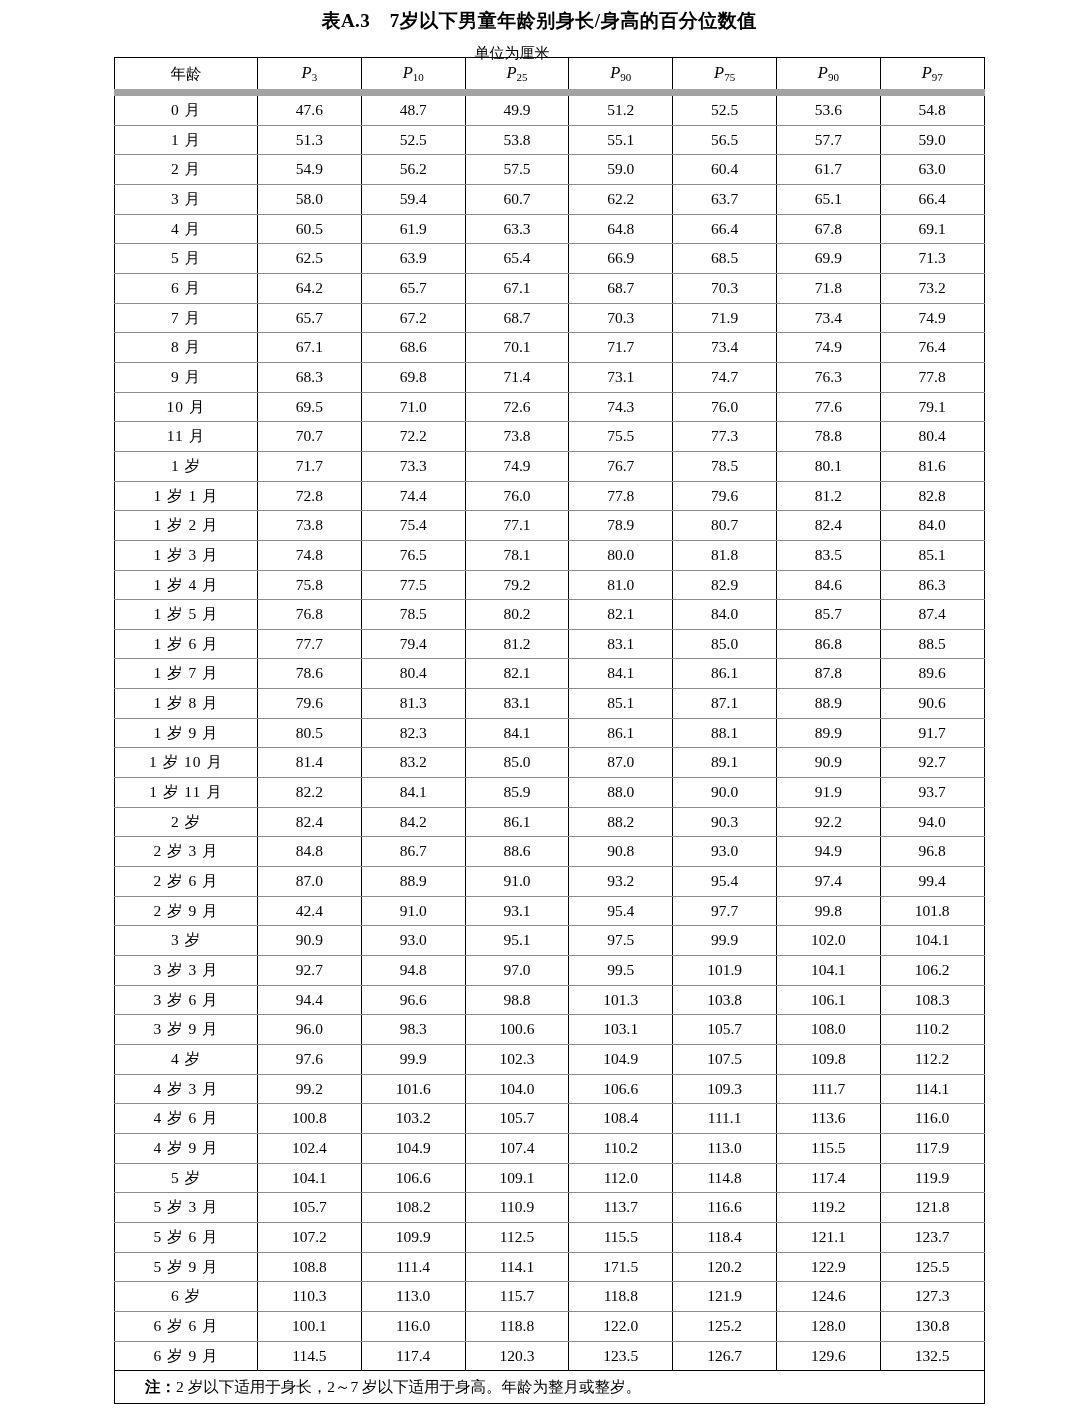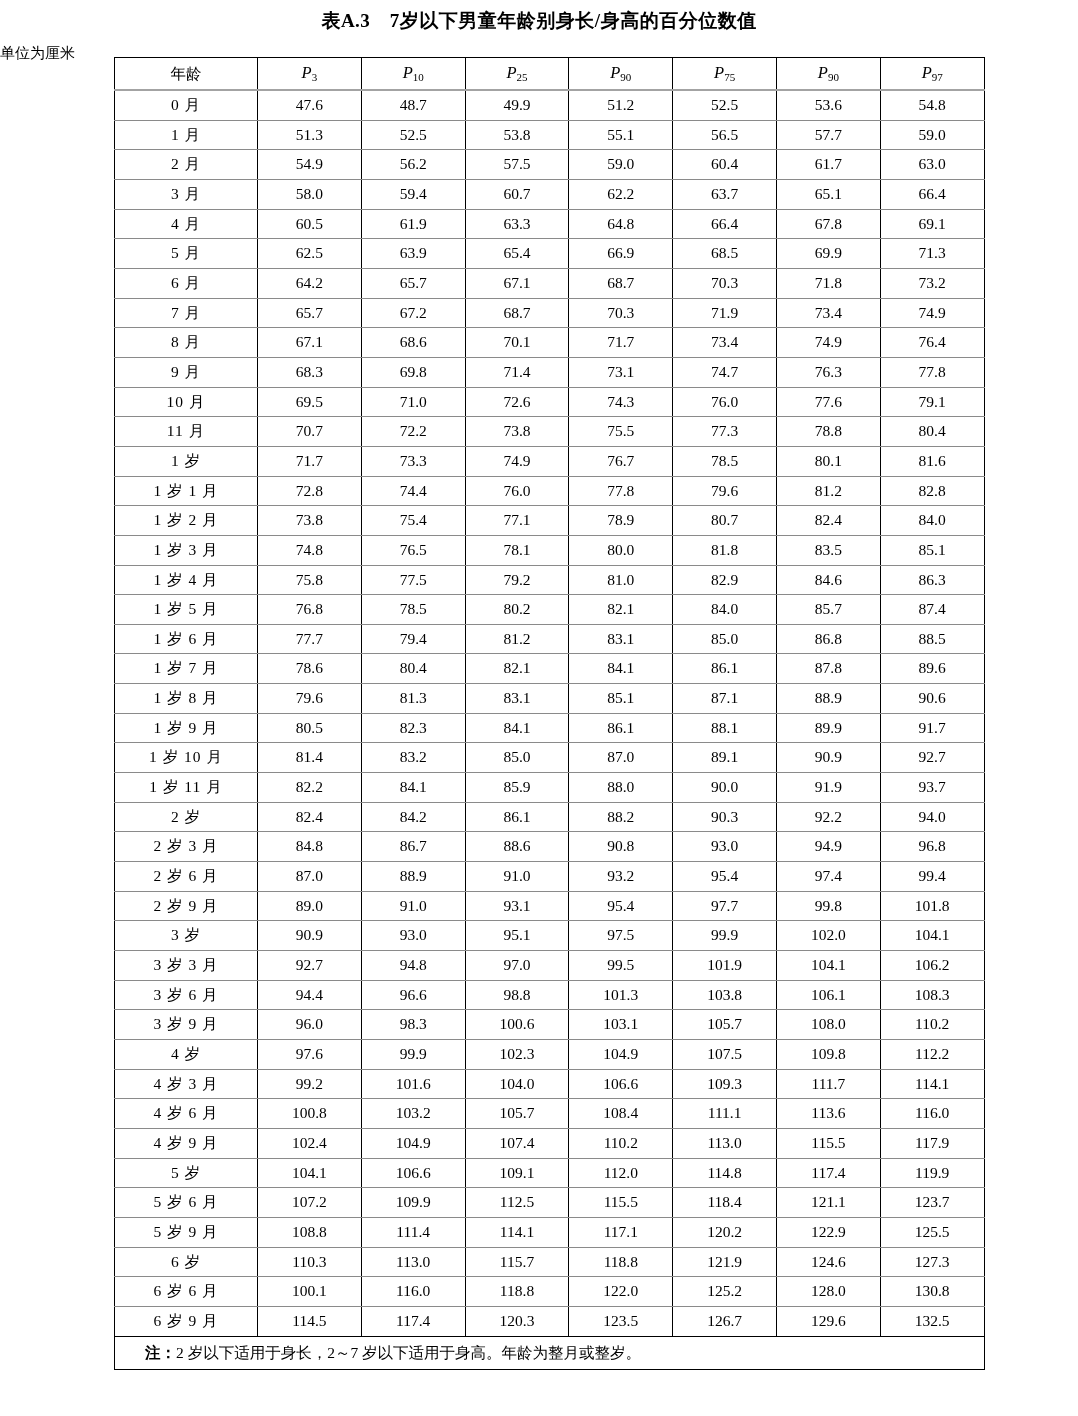--- a/index.html
+++ b/index.html
@@ -30,7 +30,7 @@
     line-height: 26px;
   }
   .unit-line {
-    text-align: left;
+    text-align: center;
     font-size: 15px;
     padding-right: 54px;
     padding-top: 9px;

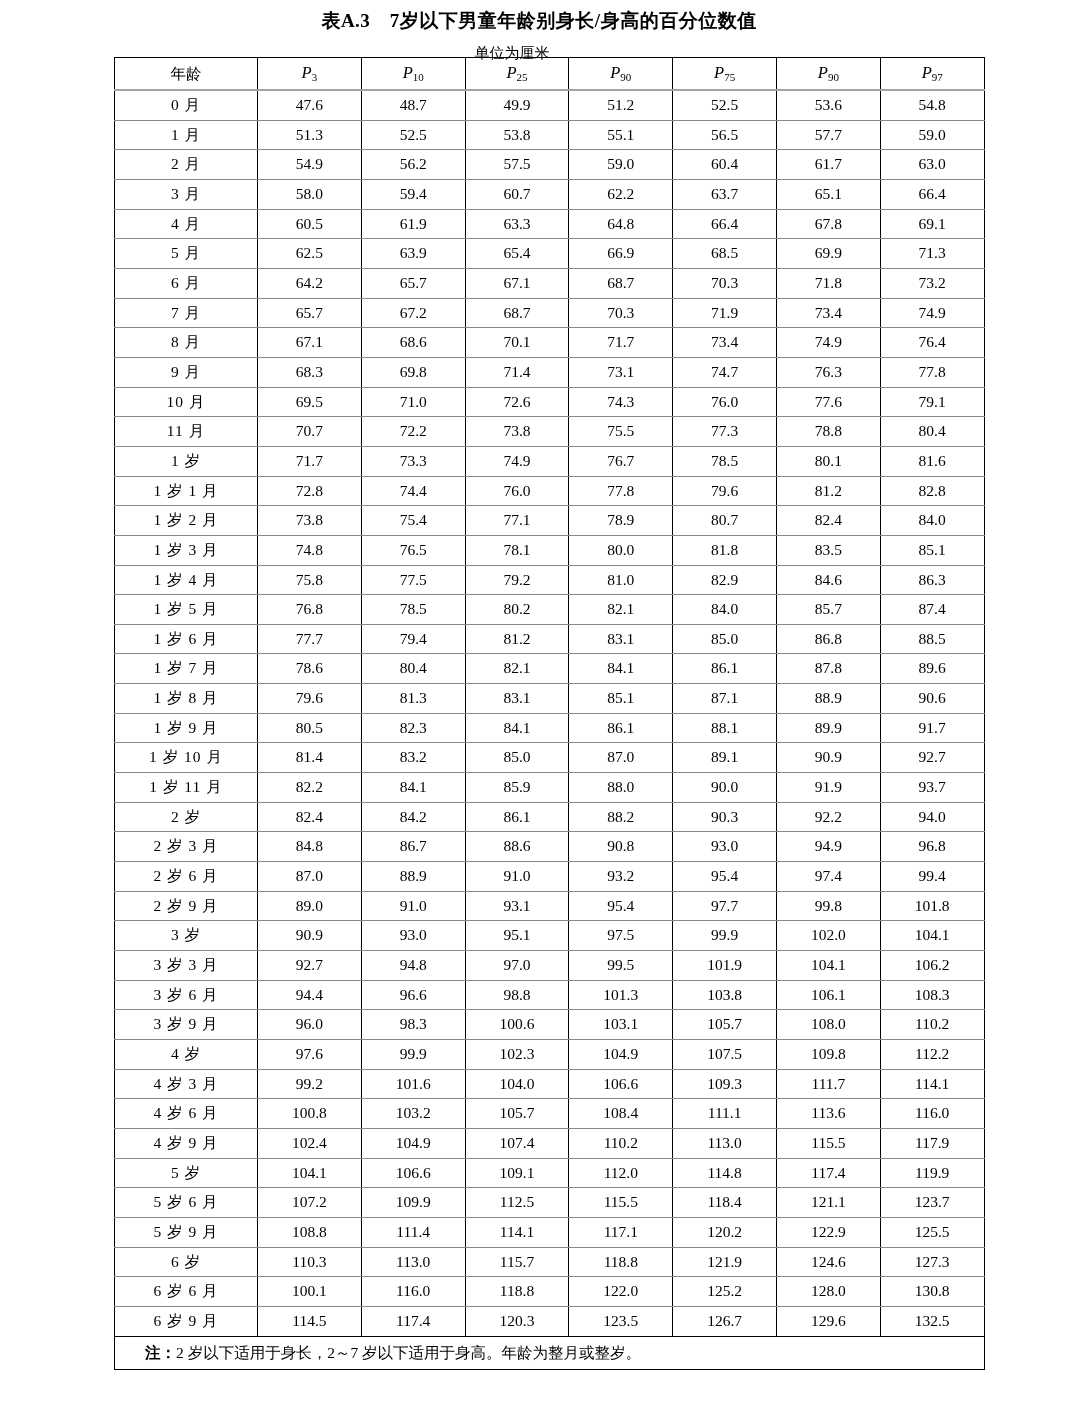--- a/index.html
+++ b/index.html
@@ -80,7 +80,7 @@
     position: relative;
     bottom: -3px;
   }
-  table.pct tbody tr:first-child td { border-top: 2px solid #a3a3a3; margin-top: 12px; }
+  table.pct tbody tr:first-child td { border-top: 7px solid #a3a3a3; margin-top: 12px; }
   table.pct tbody tr:last-child td  { border-bottom: 1.6px solid #000; }
   table.pct td.age { letter-spacing: 1px; }
   table.pct tfoot td.note {

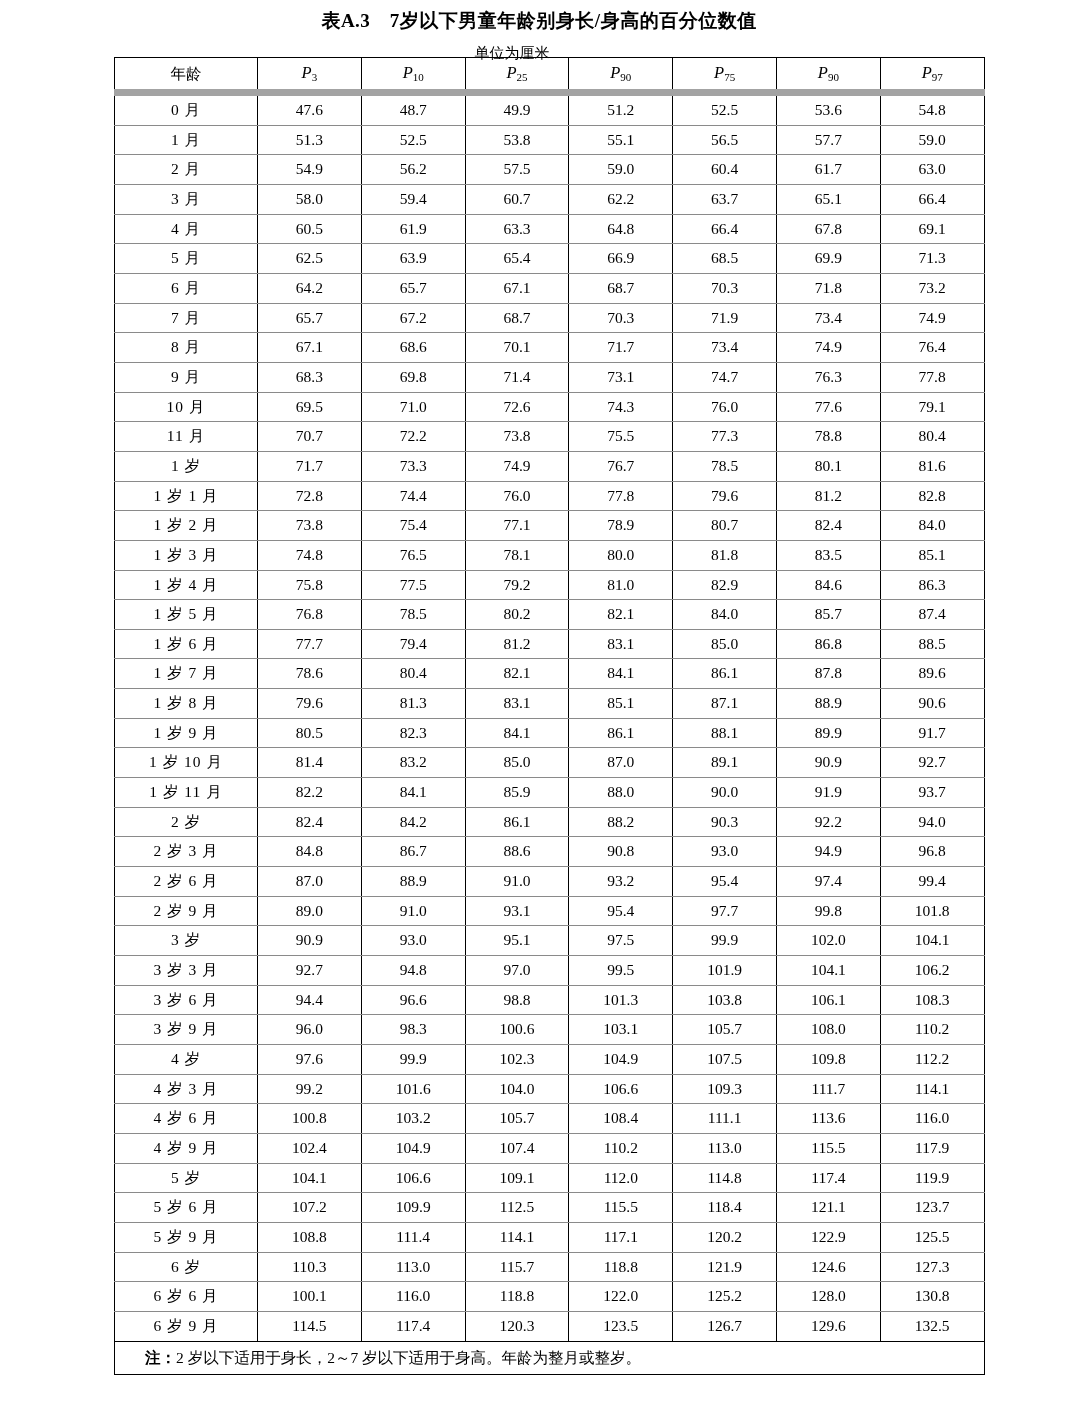--- a/index.html
+++ b/index.html
@@ -402,7 +402,7 @@
           </tr>
           <tr>
             <td class="age">2 岁 9 月</td>
-            <td>89.0</td>
+            <td>42.4</td>
             <td>91.0</td>
             <td>93.1</td>
             <td>95.4</td>

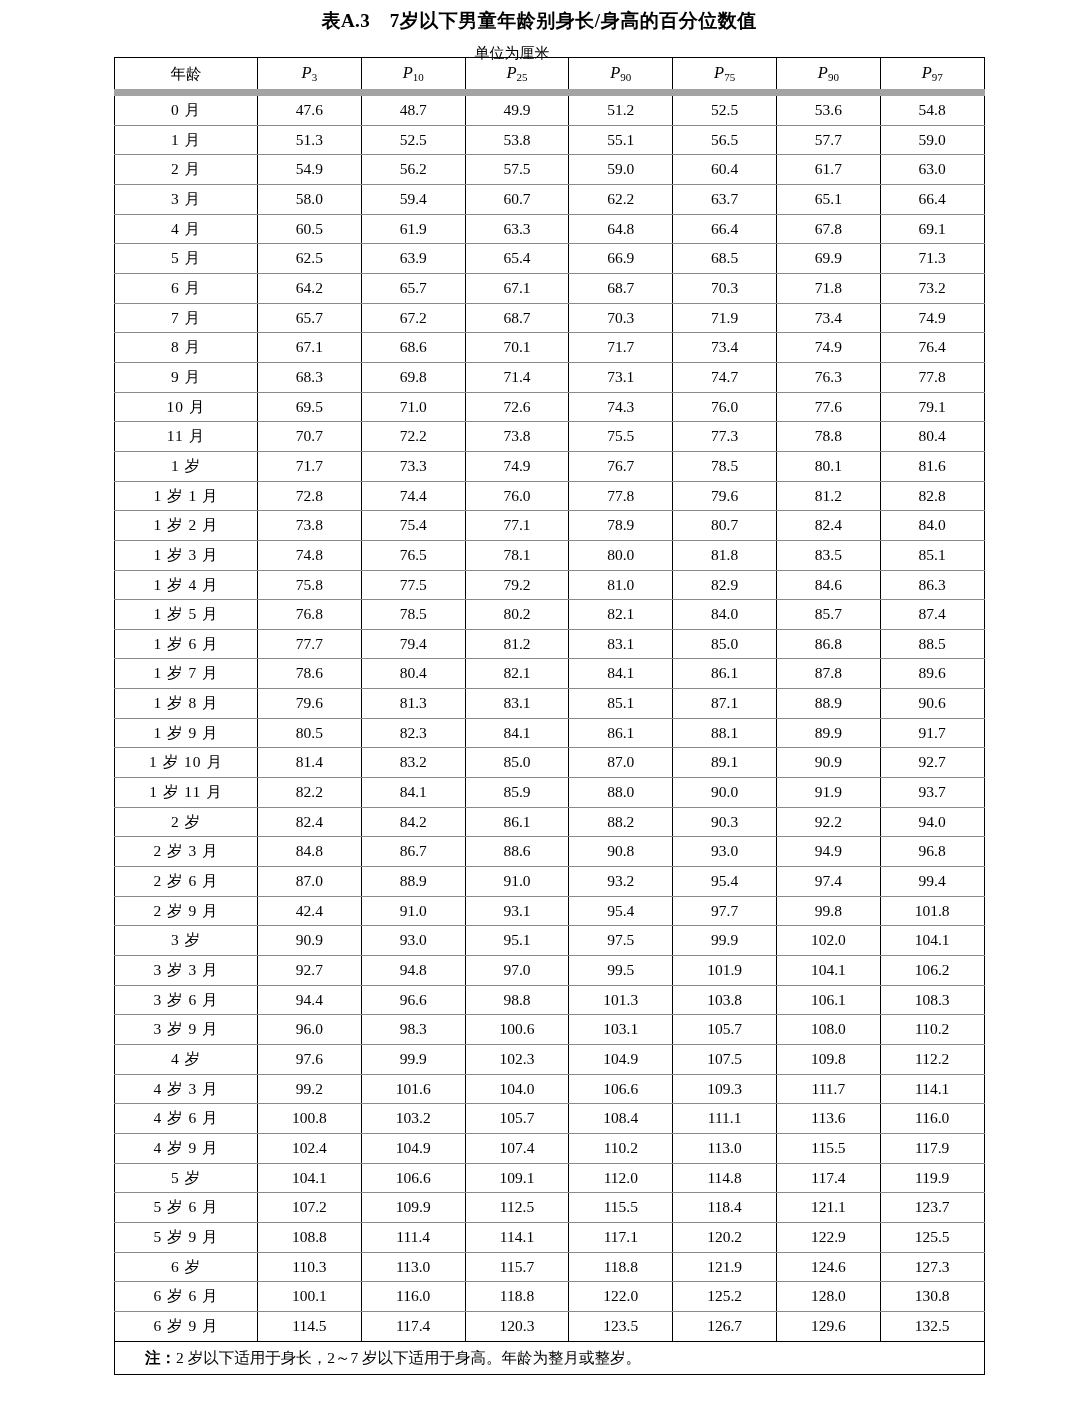--- a/index.html
+++ b/index.html
@@ -501,6 +501,16 @@
             <td>119.9</td>
           </tr>
           <tr>
+            <td class="age">5 岁 3 月</td>
+            <td>105.7</td>
+            <td>108.2</td>
+            <td>110.9</td>
+            <td>113.7</td>
+            <td>116.6</td>
+            <td>119.2</td>
+            <td>121.8</td>
+          </tr>
+          <tr>
             <td class="age">5 岁 6 月</td>
             <td>107.2</td>
             <td>109.9</td>

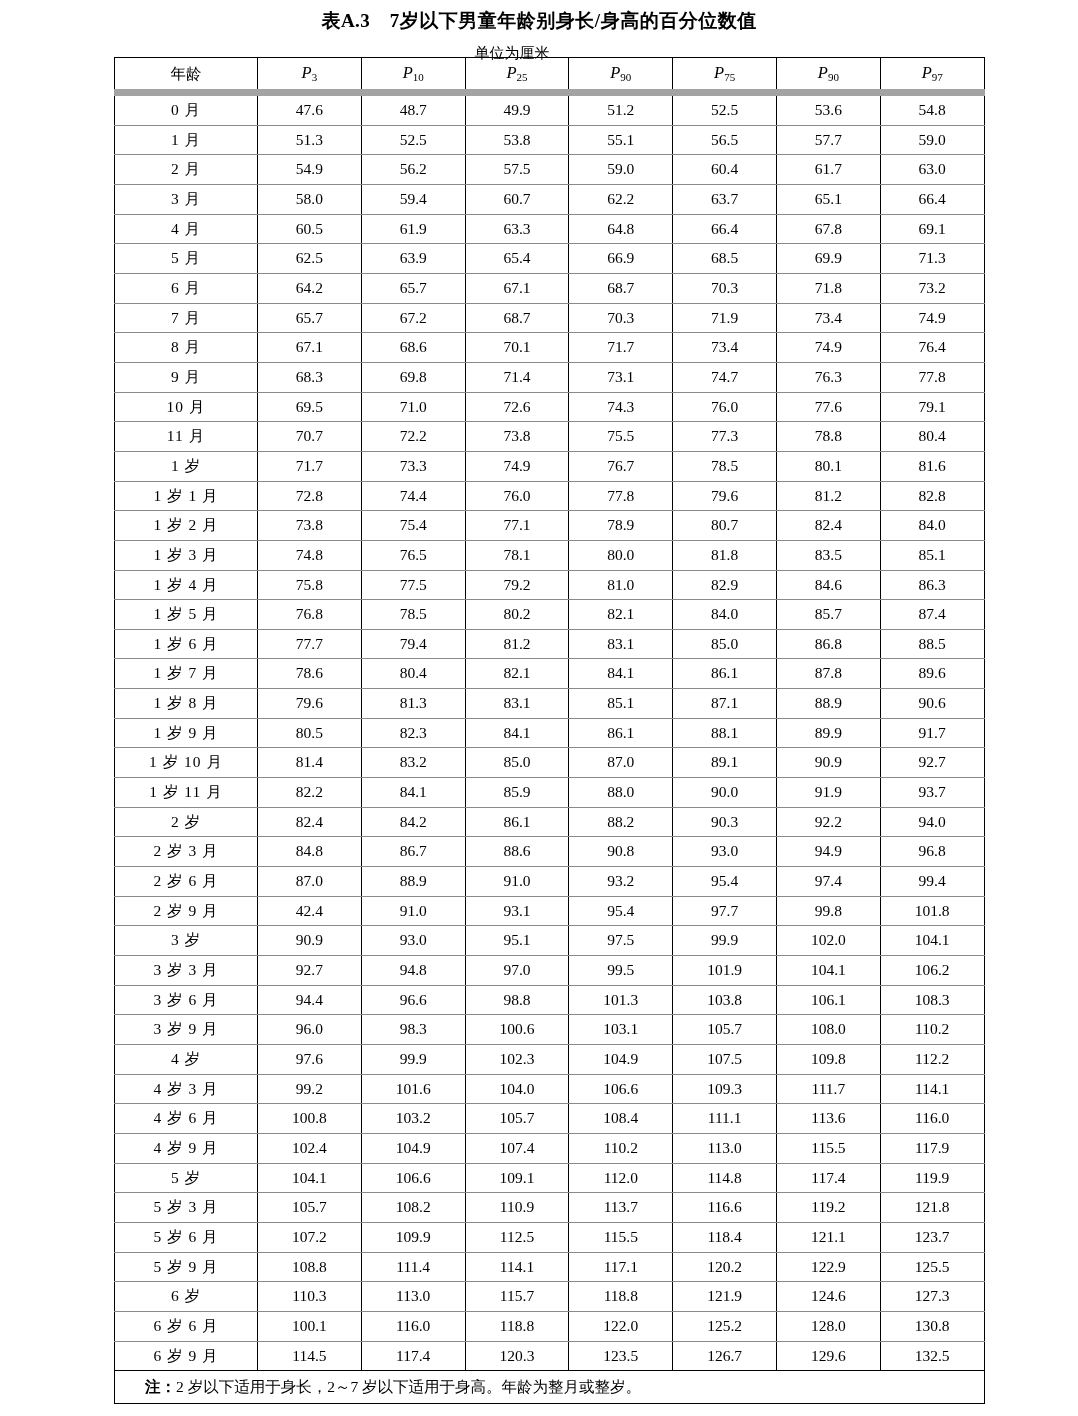--- a/index.html
+++ b/index.html
@@ -525,7 +525,7 @@
             <td>108.8</td>
             <td>111.4</td>
             <td>114.1</td>
-            <td>117.1</td>
+            <td>171.5</td>
             <td>120.2</td>
             <td>122.9</td>
             <td>125.5</td>

